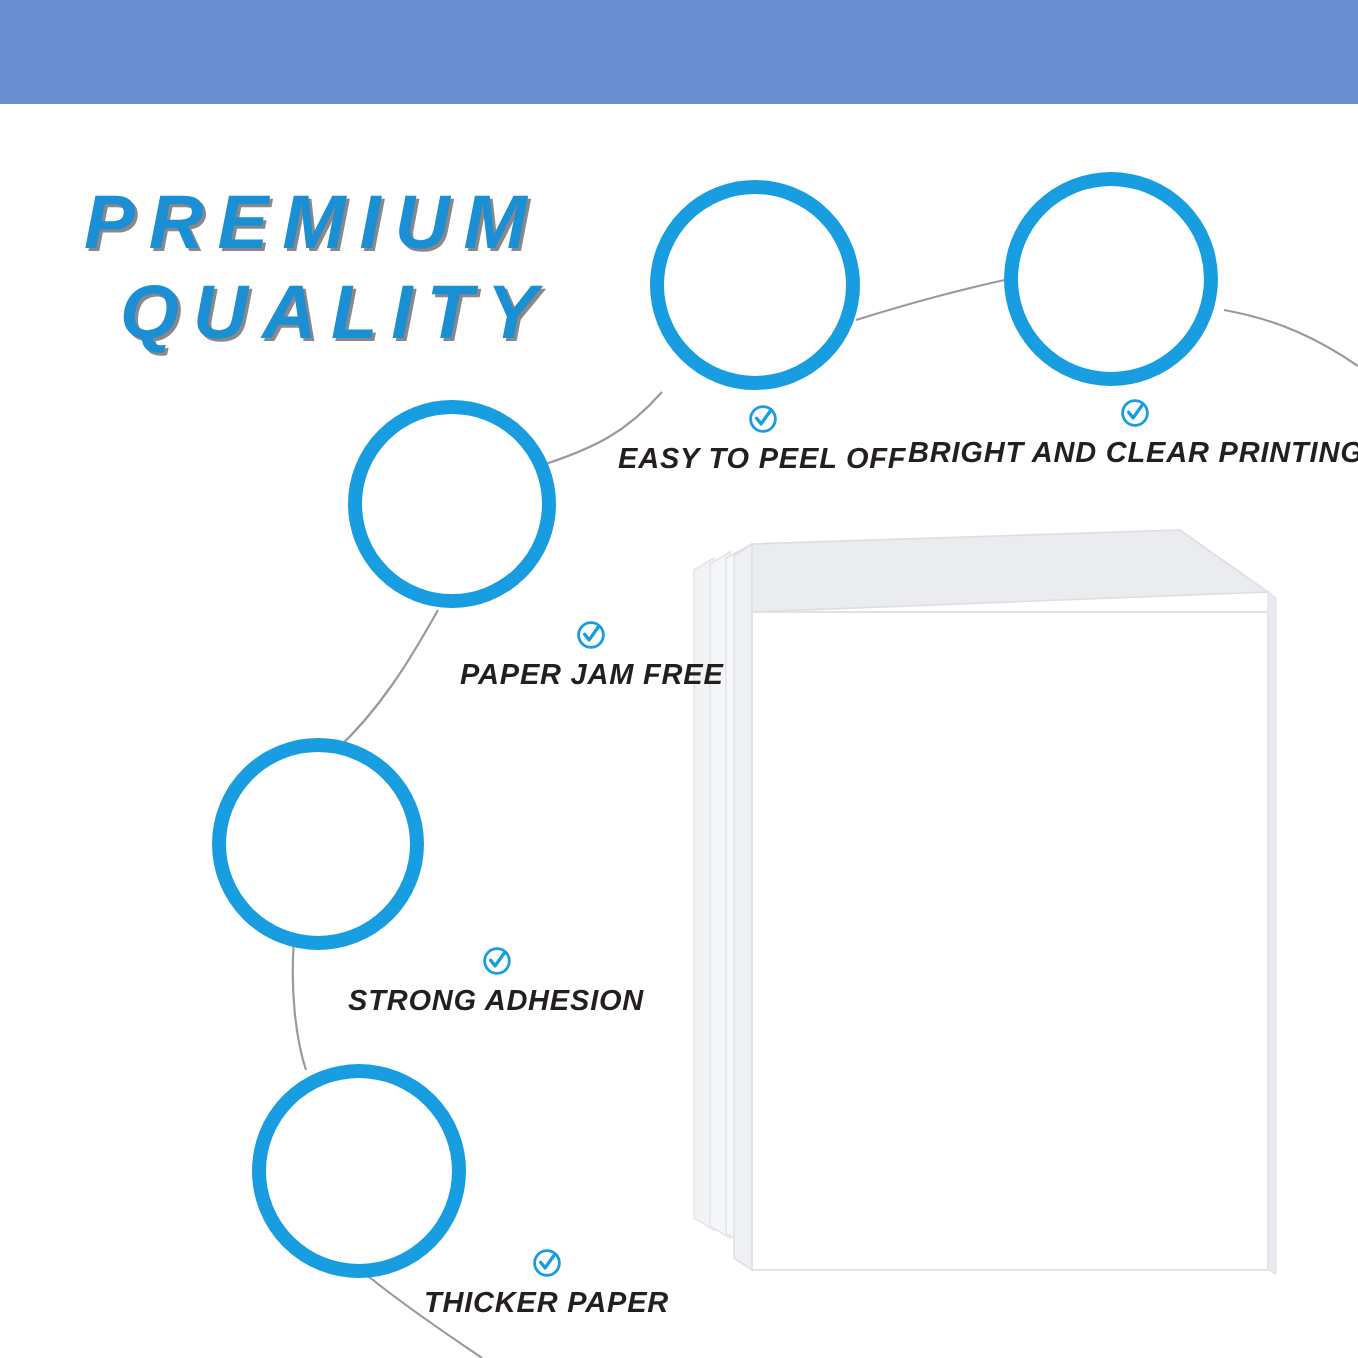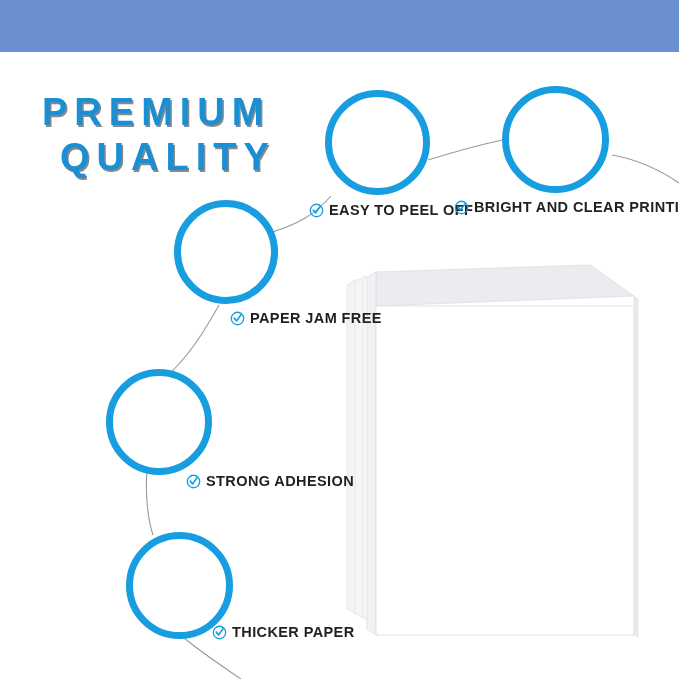--- a/index.html
+++ b/index.html
@@ -16,6 +16,7 @@
     height: 679px;
     overflow: hidden;
     background: #ffffff;
+    font-style: italic;
   }
 
   

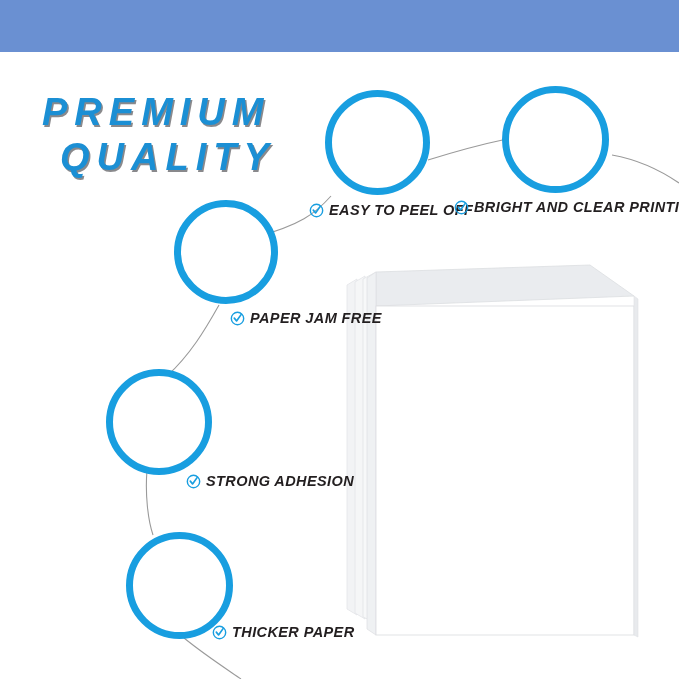--- a/index.html
+++ b/index.html
@@ -95,6 +95,7 @@
     align-items: center;
     gap: 5px;
     white-space: nowrap;
+    flex-direction: column;
   }
   .badge-label .label-text {
     font-family: "Liberation Sans", sans-serif;

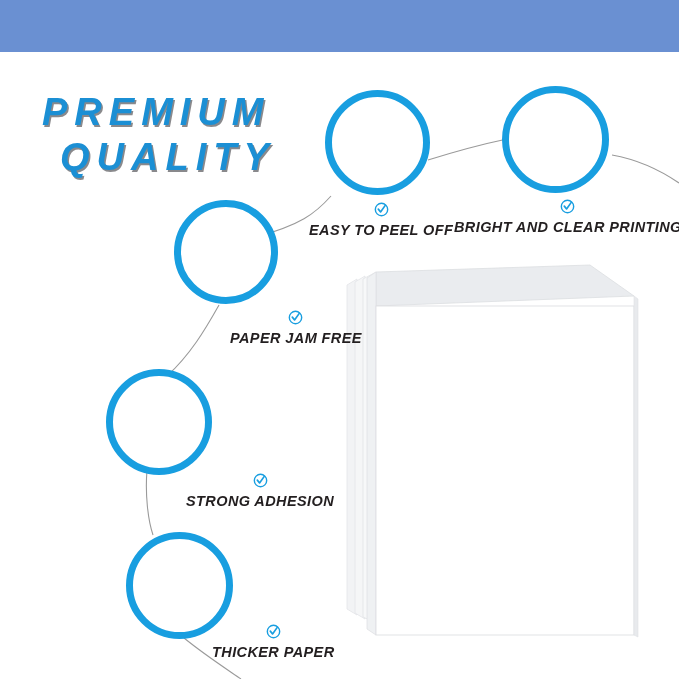--- a/index.html
+++ b/index.html
@@ -126,7 +126,7 @@
 
   #badge-adhes  { left: 106px; top: 369px; }
   #badge-adhes  .badge-circle { left: 0; top: 0; width: 106px; height: 106px; }
-  #badge-adhes  .badge-label  { left: 80px; top: 104px; }
+  #badge-adhes  .badge-label  { left: 68px; top: 104px; }
 
   #badge-thick  { left: 126px; top: 532px; }
   #badge-thick  .badge-circle { left: 0; top: 0; width: 107px; height: 107px; }

